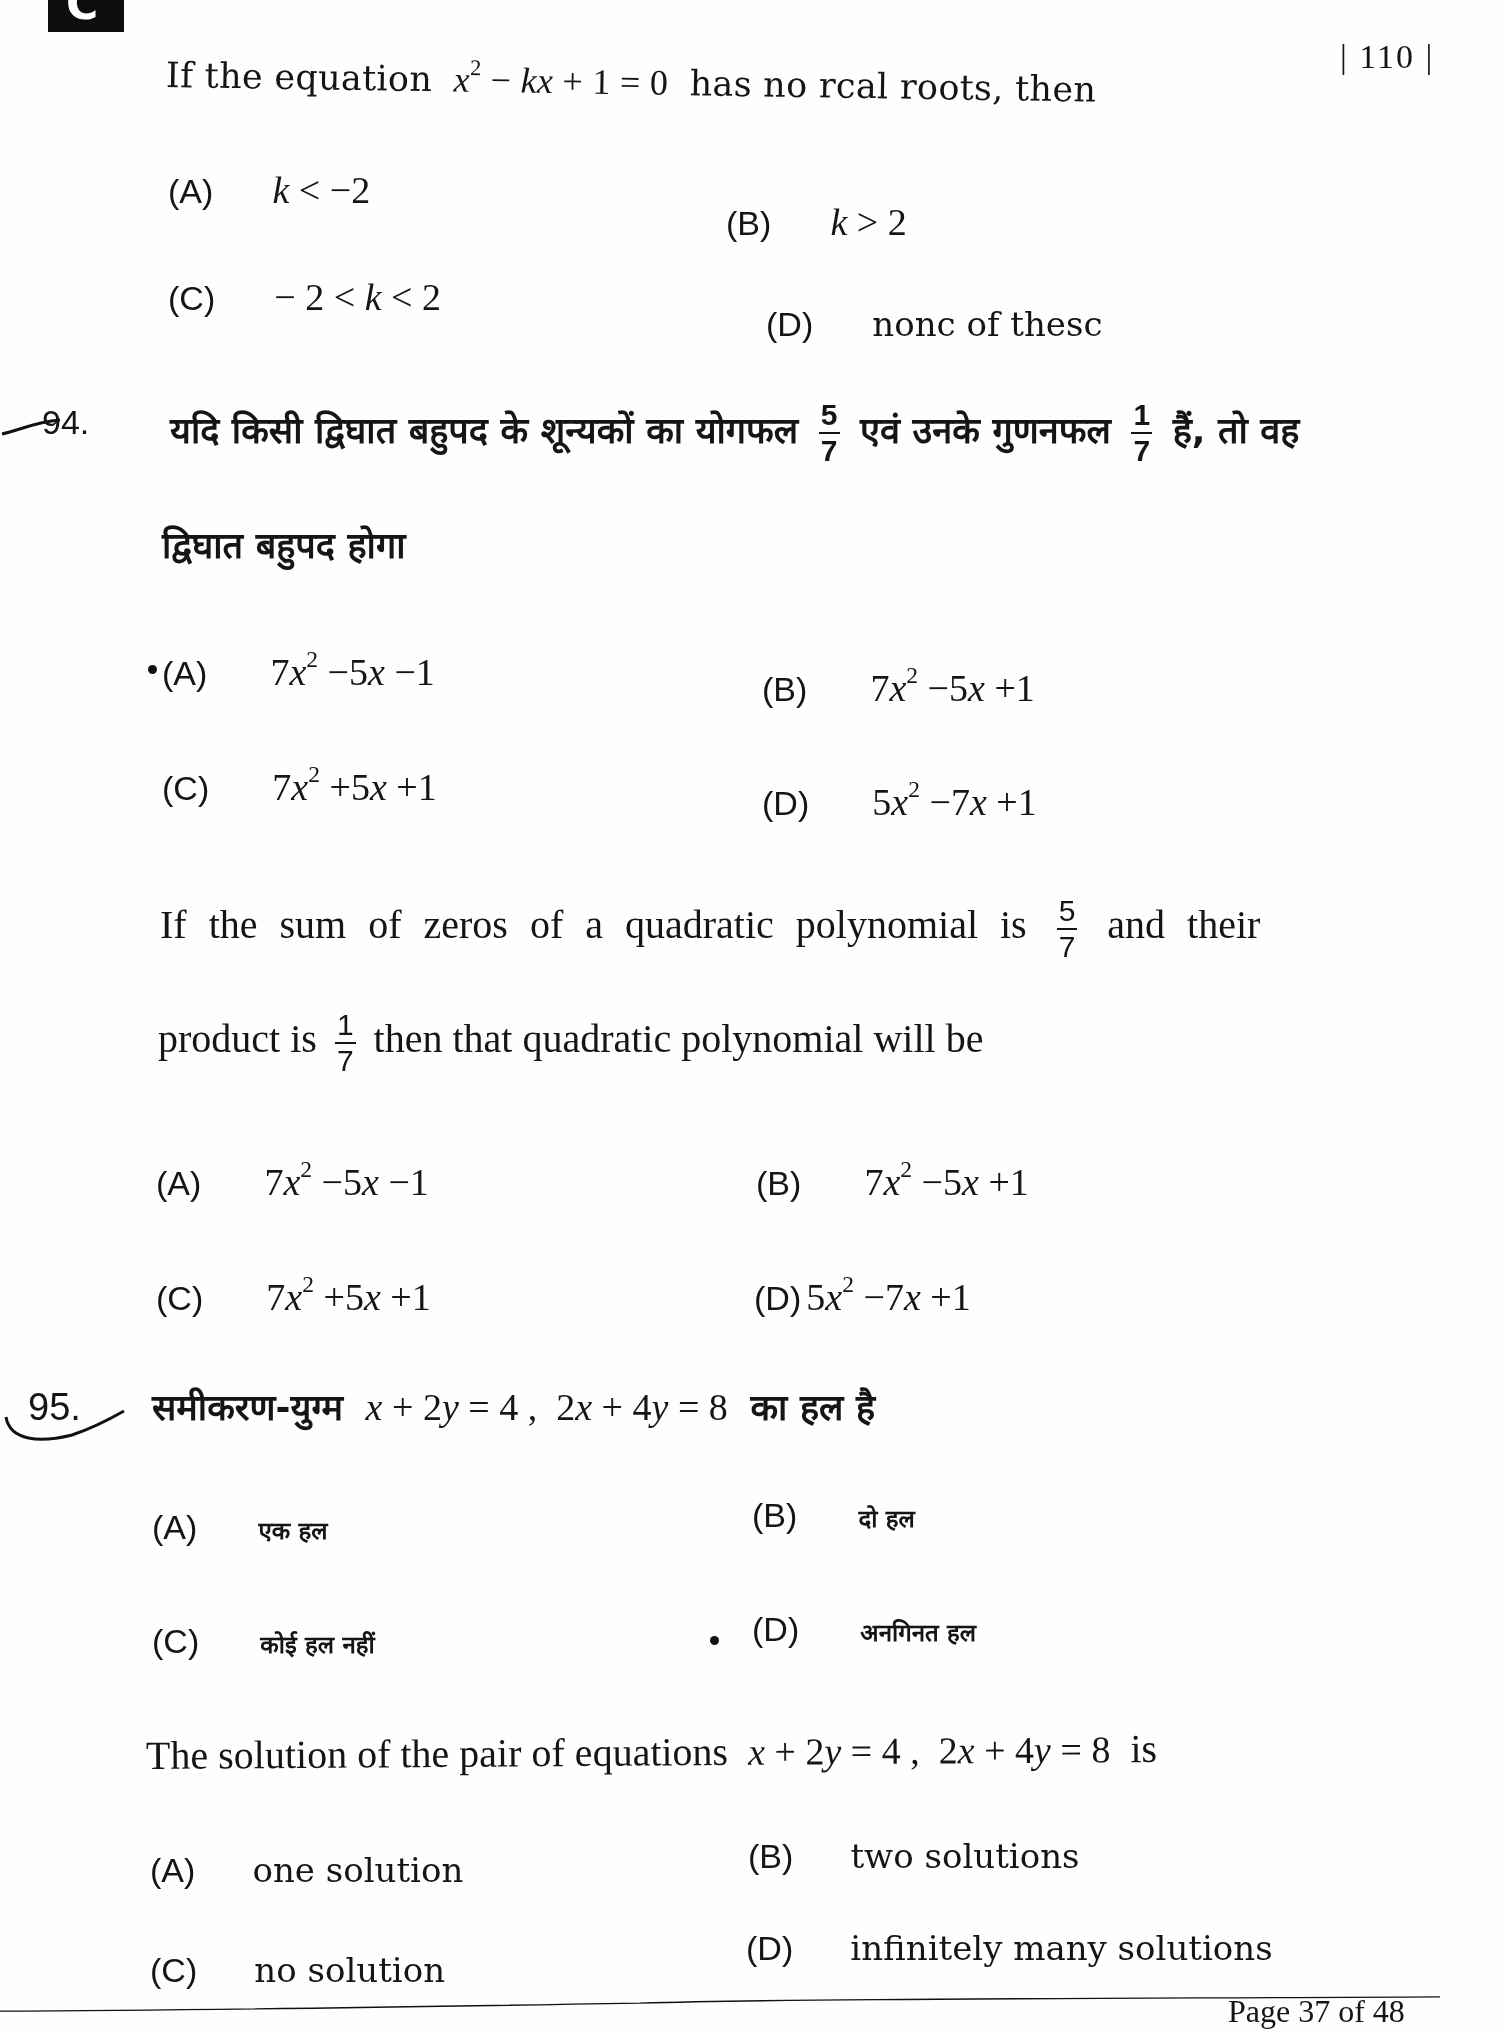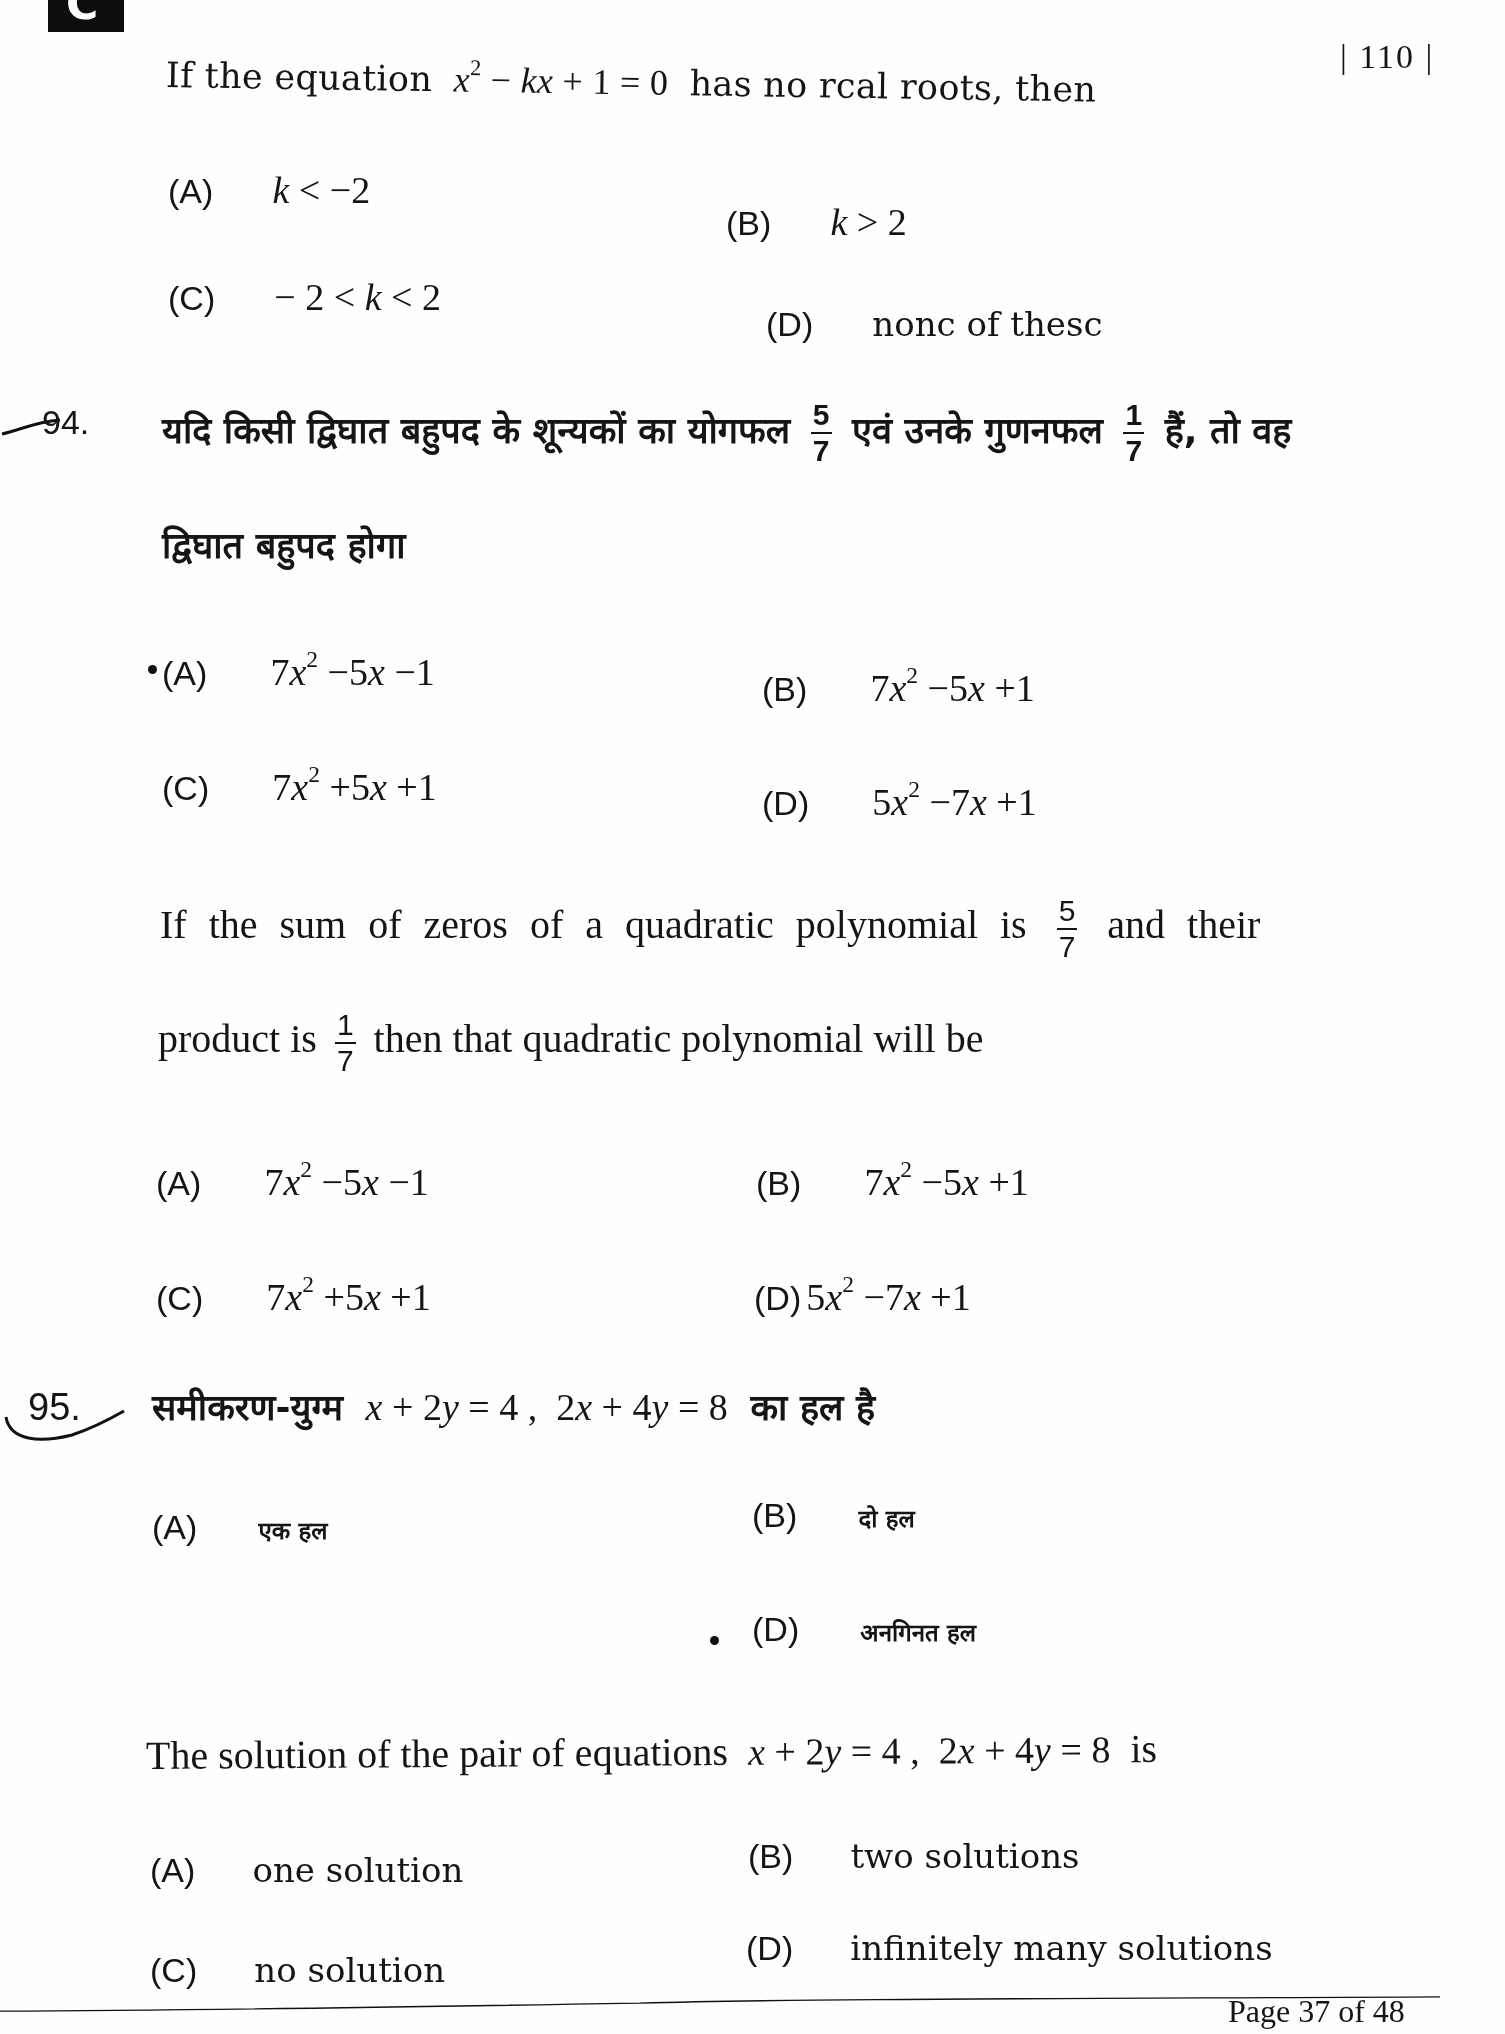--- a/index.html
+++ b/index.html
@@ -152,7 +152,7 @@
     <path d="M2 34 C 20 30, 35 22, 60 20" stroke="#111" stroke-width="3" fill="none"></path>
   </svg>
   <div class="abs qnum" style="left:42px; top:403px;">94.</div>
-  <div class="abs q-hi" style="left:162px; top:400px;">
+  <div class="abs q-hi" style="left:170px; top:400px;">
     <span>यदि किसी द्विघात बहुपद के शून्यकों का योगफल</span>
     <span class="frac">
       <span class="num">5</span>

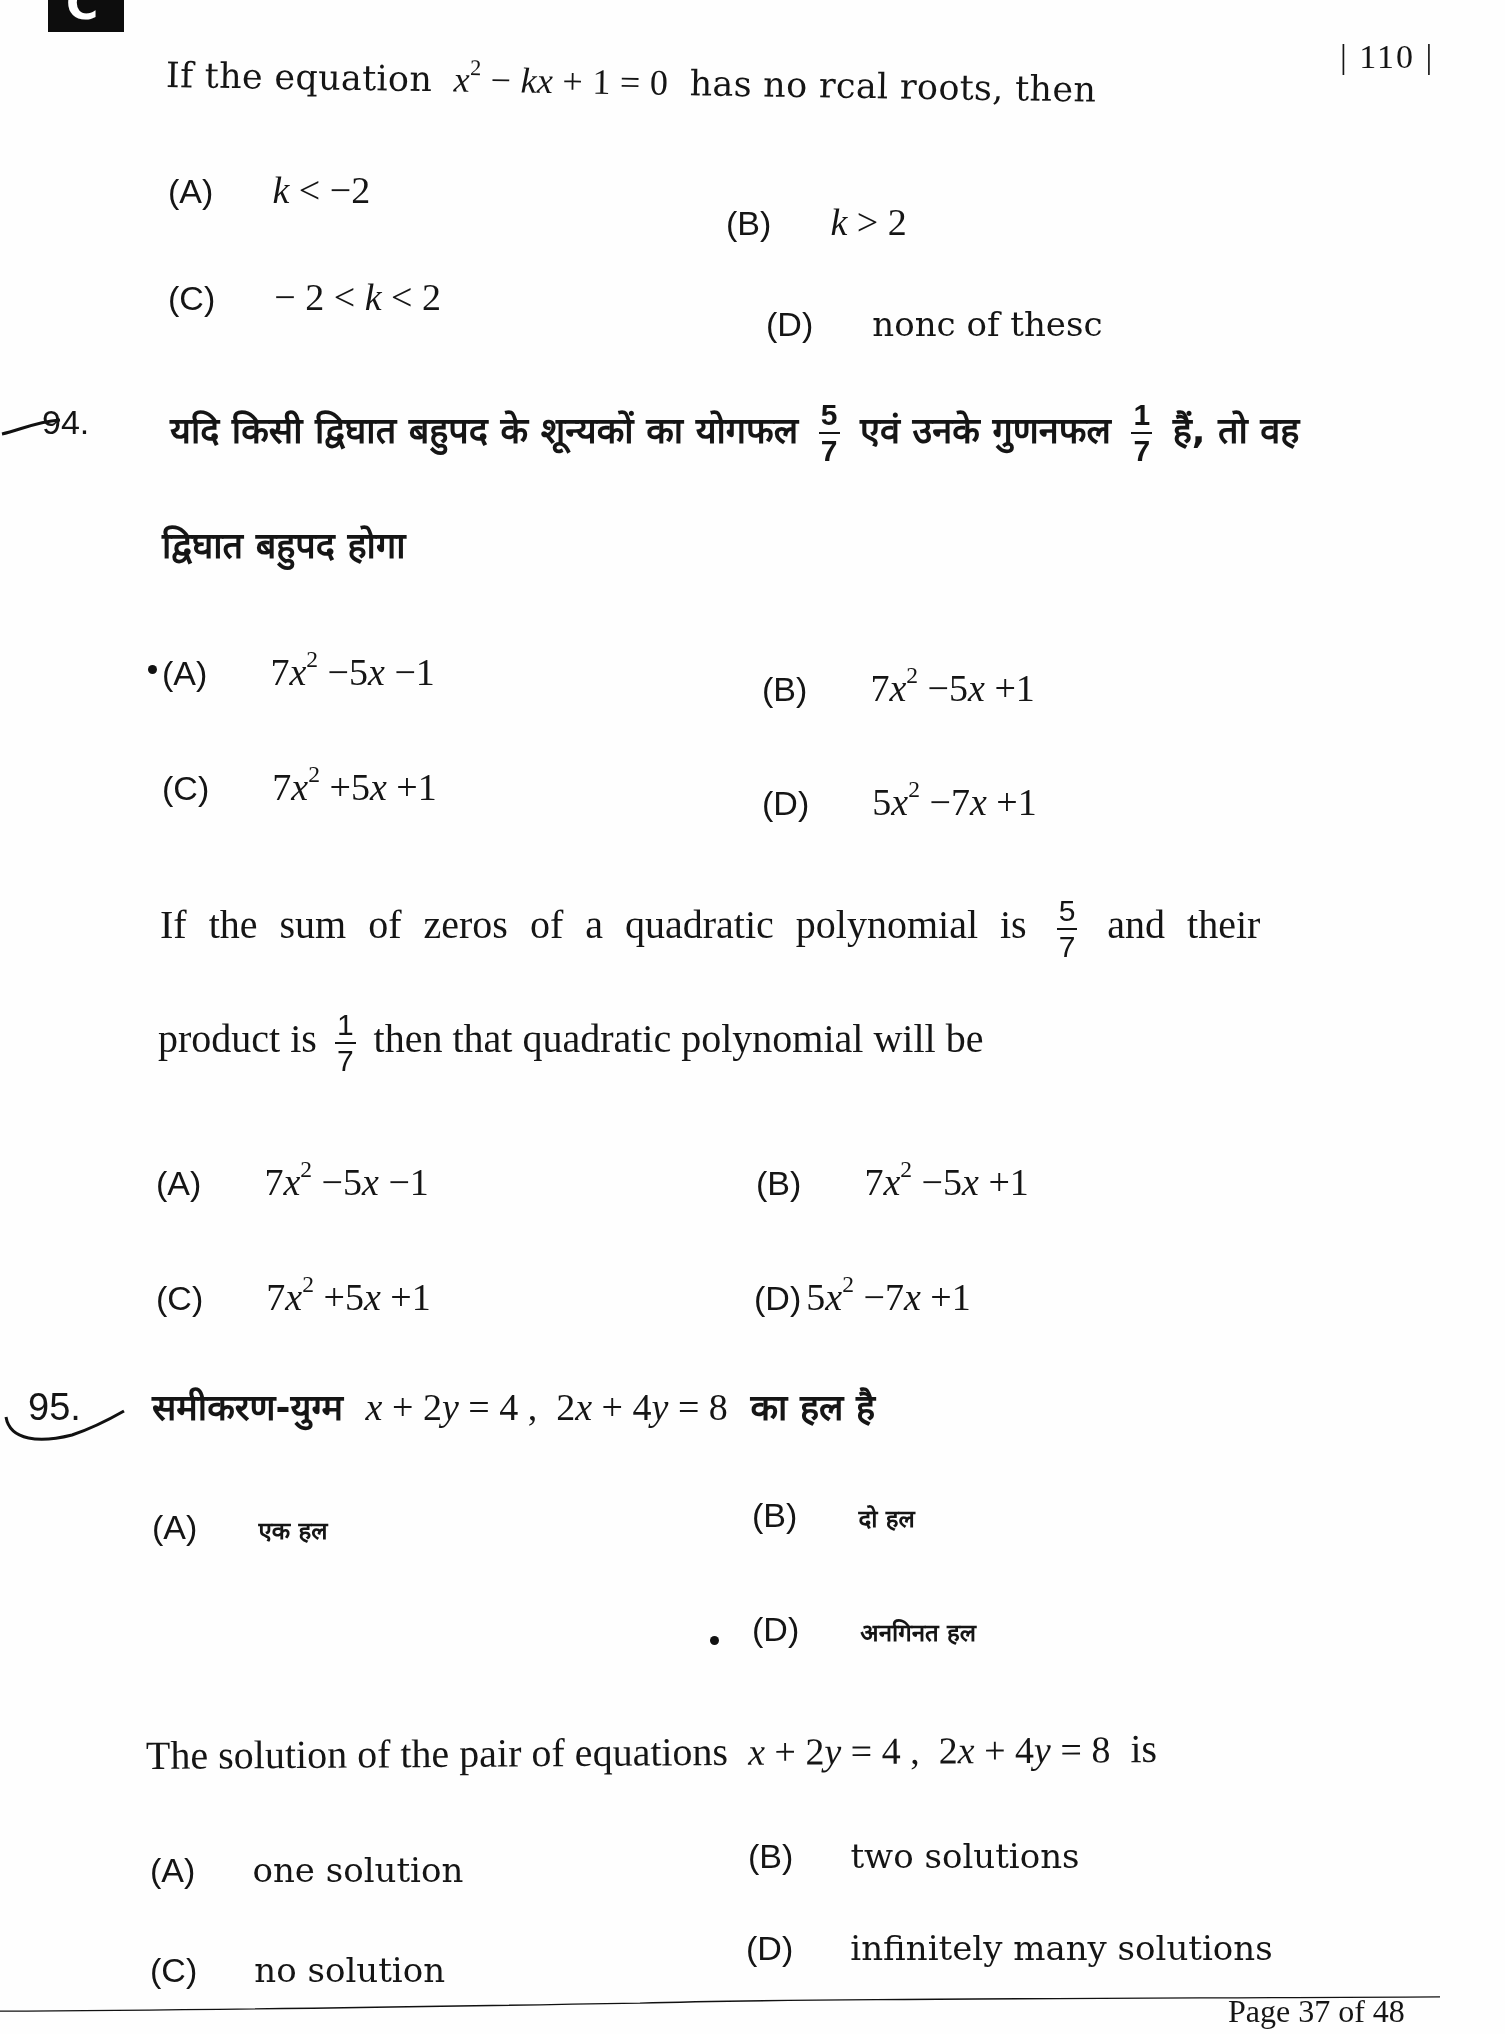--- a/index.html
+++ b/index.html
@@ -237,6 +237,10 @@
     <span class="opt-label">(B)</span>
     <span class="opt-val-hi" style="margin-left:56px;">दो हल</span>
   </div>
+  <div class="abs" style="left:152px; top:1622px;">
+    <span class="opt-label">(C)</span>
+    <span class="opt-val-hi" style="margin-left:56px;">कोई हल नहीं</span>
+  </div>
   <span class="mark-dot" style="left:710px; top:1636px;"></span>
   <div class="abs" style="left:752px; top:1610px;">
     <span class="opt-label">(D)</span>

